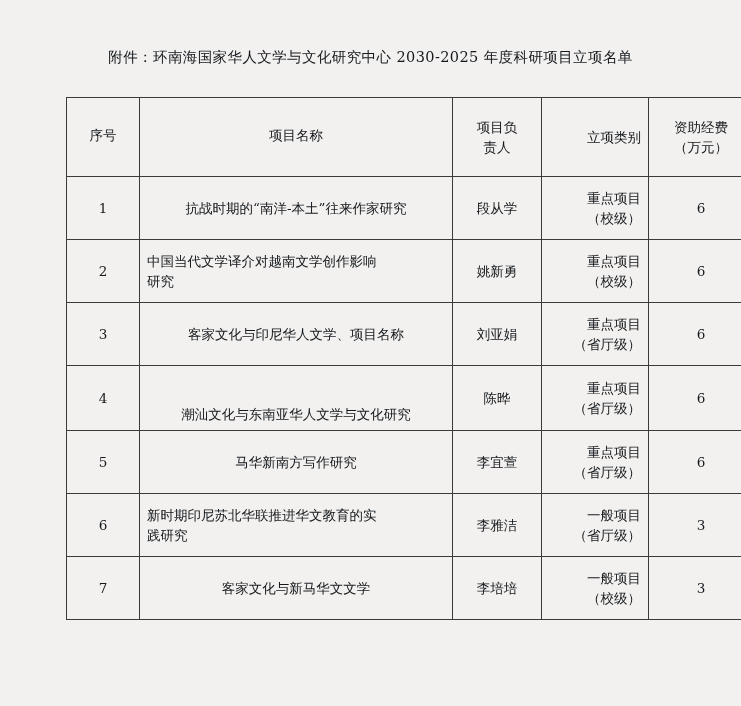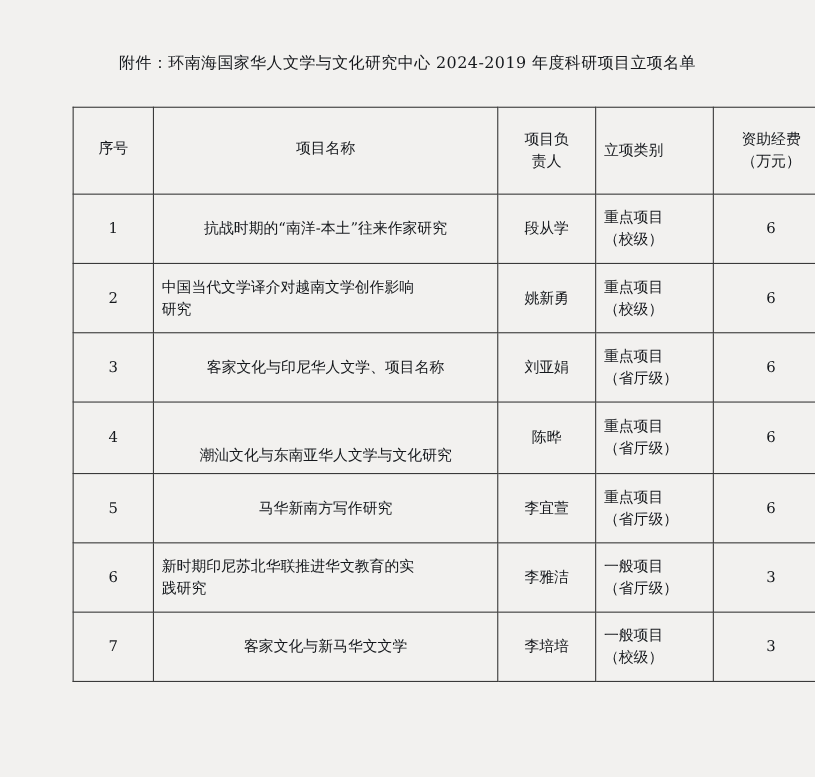--- a/index.html
+++ b/index.html
@@ -92,7 +92,7 @@
 
 <div class="page">
 
-  <div class="doc-title">附件：环南海国家华人文学与文化研究中心 2024-2019 年度科研项目立项名单</div>
+  <div class="doc-title">附件：环南海国家华人文学与文化研究中心 2030-2025 年度科研项目立项名单</div>
 
   <div class="table-wrap">
     <table class="grid">

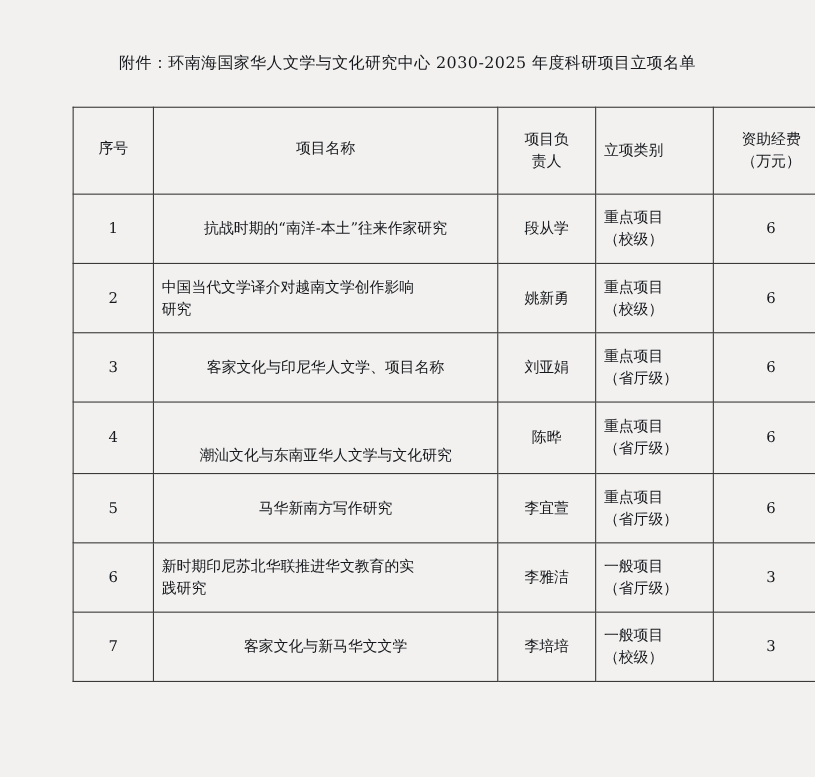--- a/index.html
+++ b/index.html
@@ -55,7 +55,7 @@
   .c-no      { width: 58px;  text-align: center; }
   .c-name    { width: 298px; text-align: center; }
   .c-leader  { width: 74px;  text-align: center; }
-  .c-type    { width: 92px;  text-align: left; }
+  .c-type    { width: 92px;  text-align: right; }
   .c-fund    { width: 90px;  text-align: center; }
 
   thead td {

